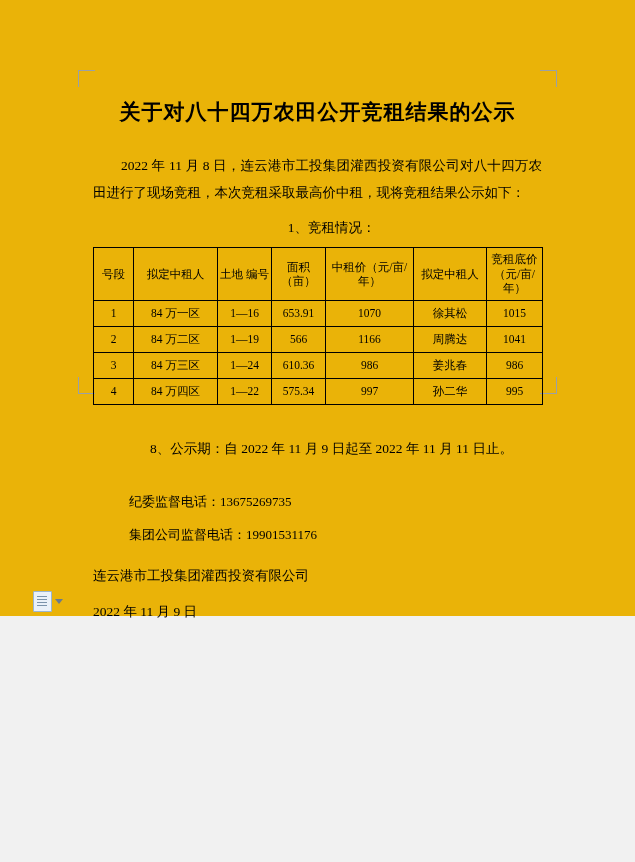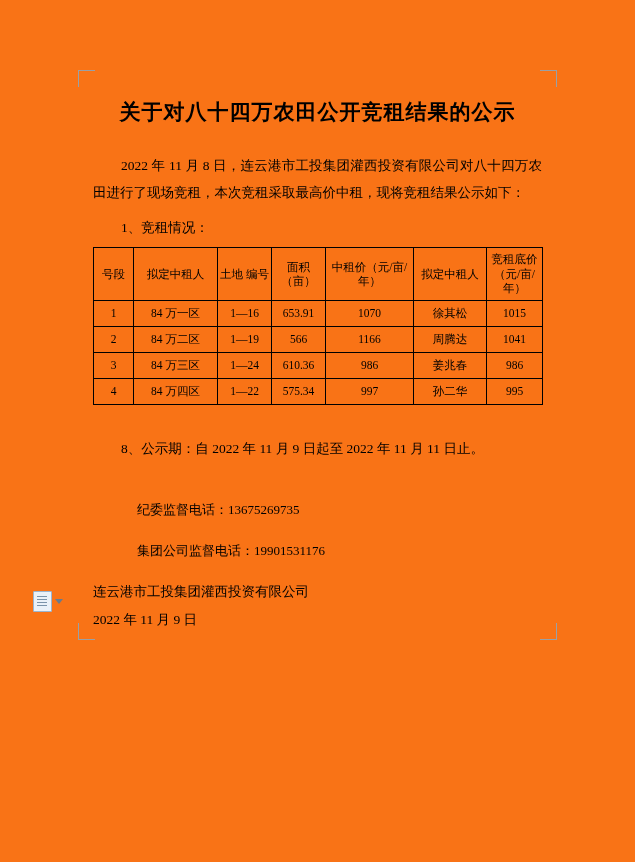--- a/index.html
+++ b/index.html
@@ -16,8 +16,8 @@
   .page {
     position: relative;
     width: 635px;
-    height: 862px;
-    background: #f97316;
+    height: 616px;
+    background: #eab308;
     box-sizing: border-box;
   }
   

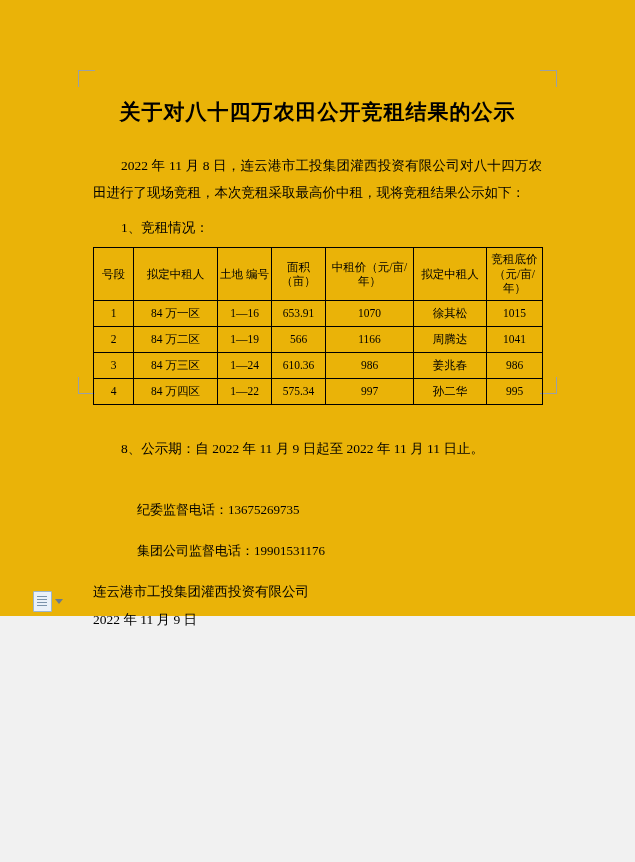--- a/index.html
+++ b/index.html
@@ -67,6 +67,7 @@
     margin: 6px 0 6px 0;
     text-indent: 28px;
     color: #000;
+    text-align: center;
   }
 
   table.bid-table {

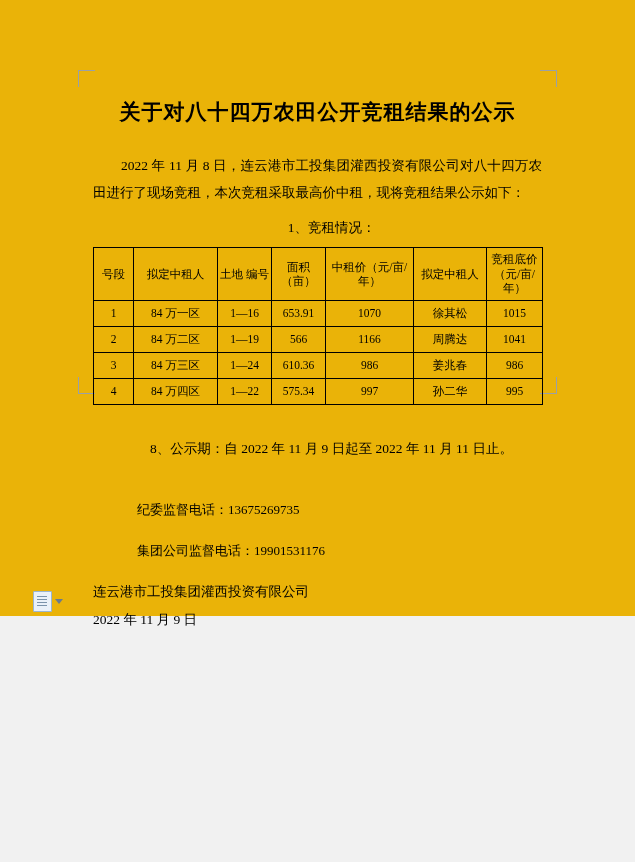--- a/index.html
+++ b/index.html
@@ -108,7 +108,7 @@
   .contact-line {
     font-size: 13px;
     line-height: 1.9;
-    margin: 16px;
+    margin: 8px;
     text-indent: 28px;
     color: #000;
   }

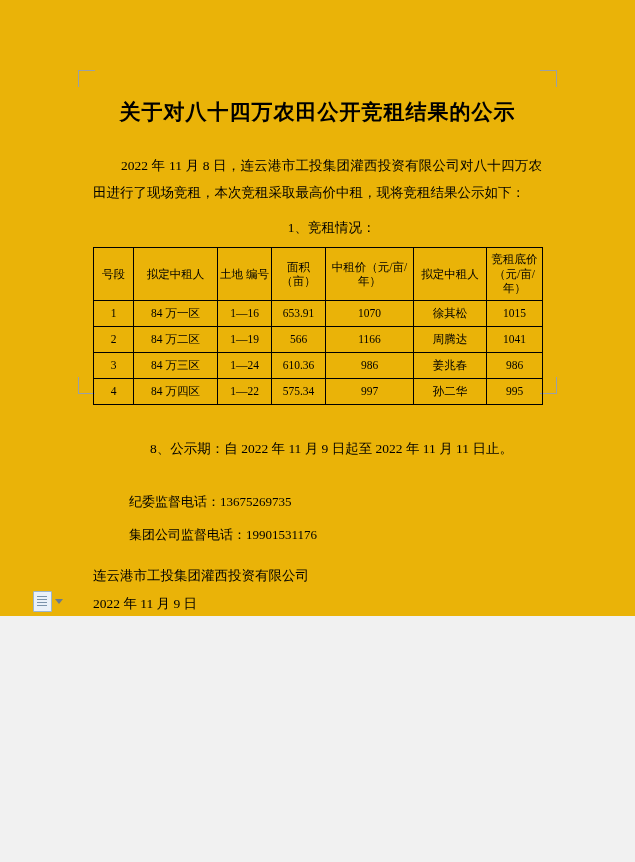--- a/index.html
+++ b/index.html
@@ -243,7 +243,7 @@
     <p class="contact-line">集团公司监督电话：19901531176</p>
 
     <div class="signature">连云港市工投集团灌西投资有限公司</div>
-    <div class="signature" style="margin-top:2px;">2022 年 11 月 9 日</div>
+    <div class="signature" style="margin-top:10px;">2022 年 11 月 9 日</div>
 
   </div>
 

